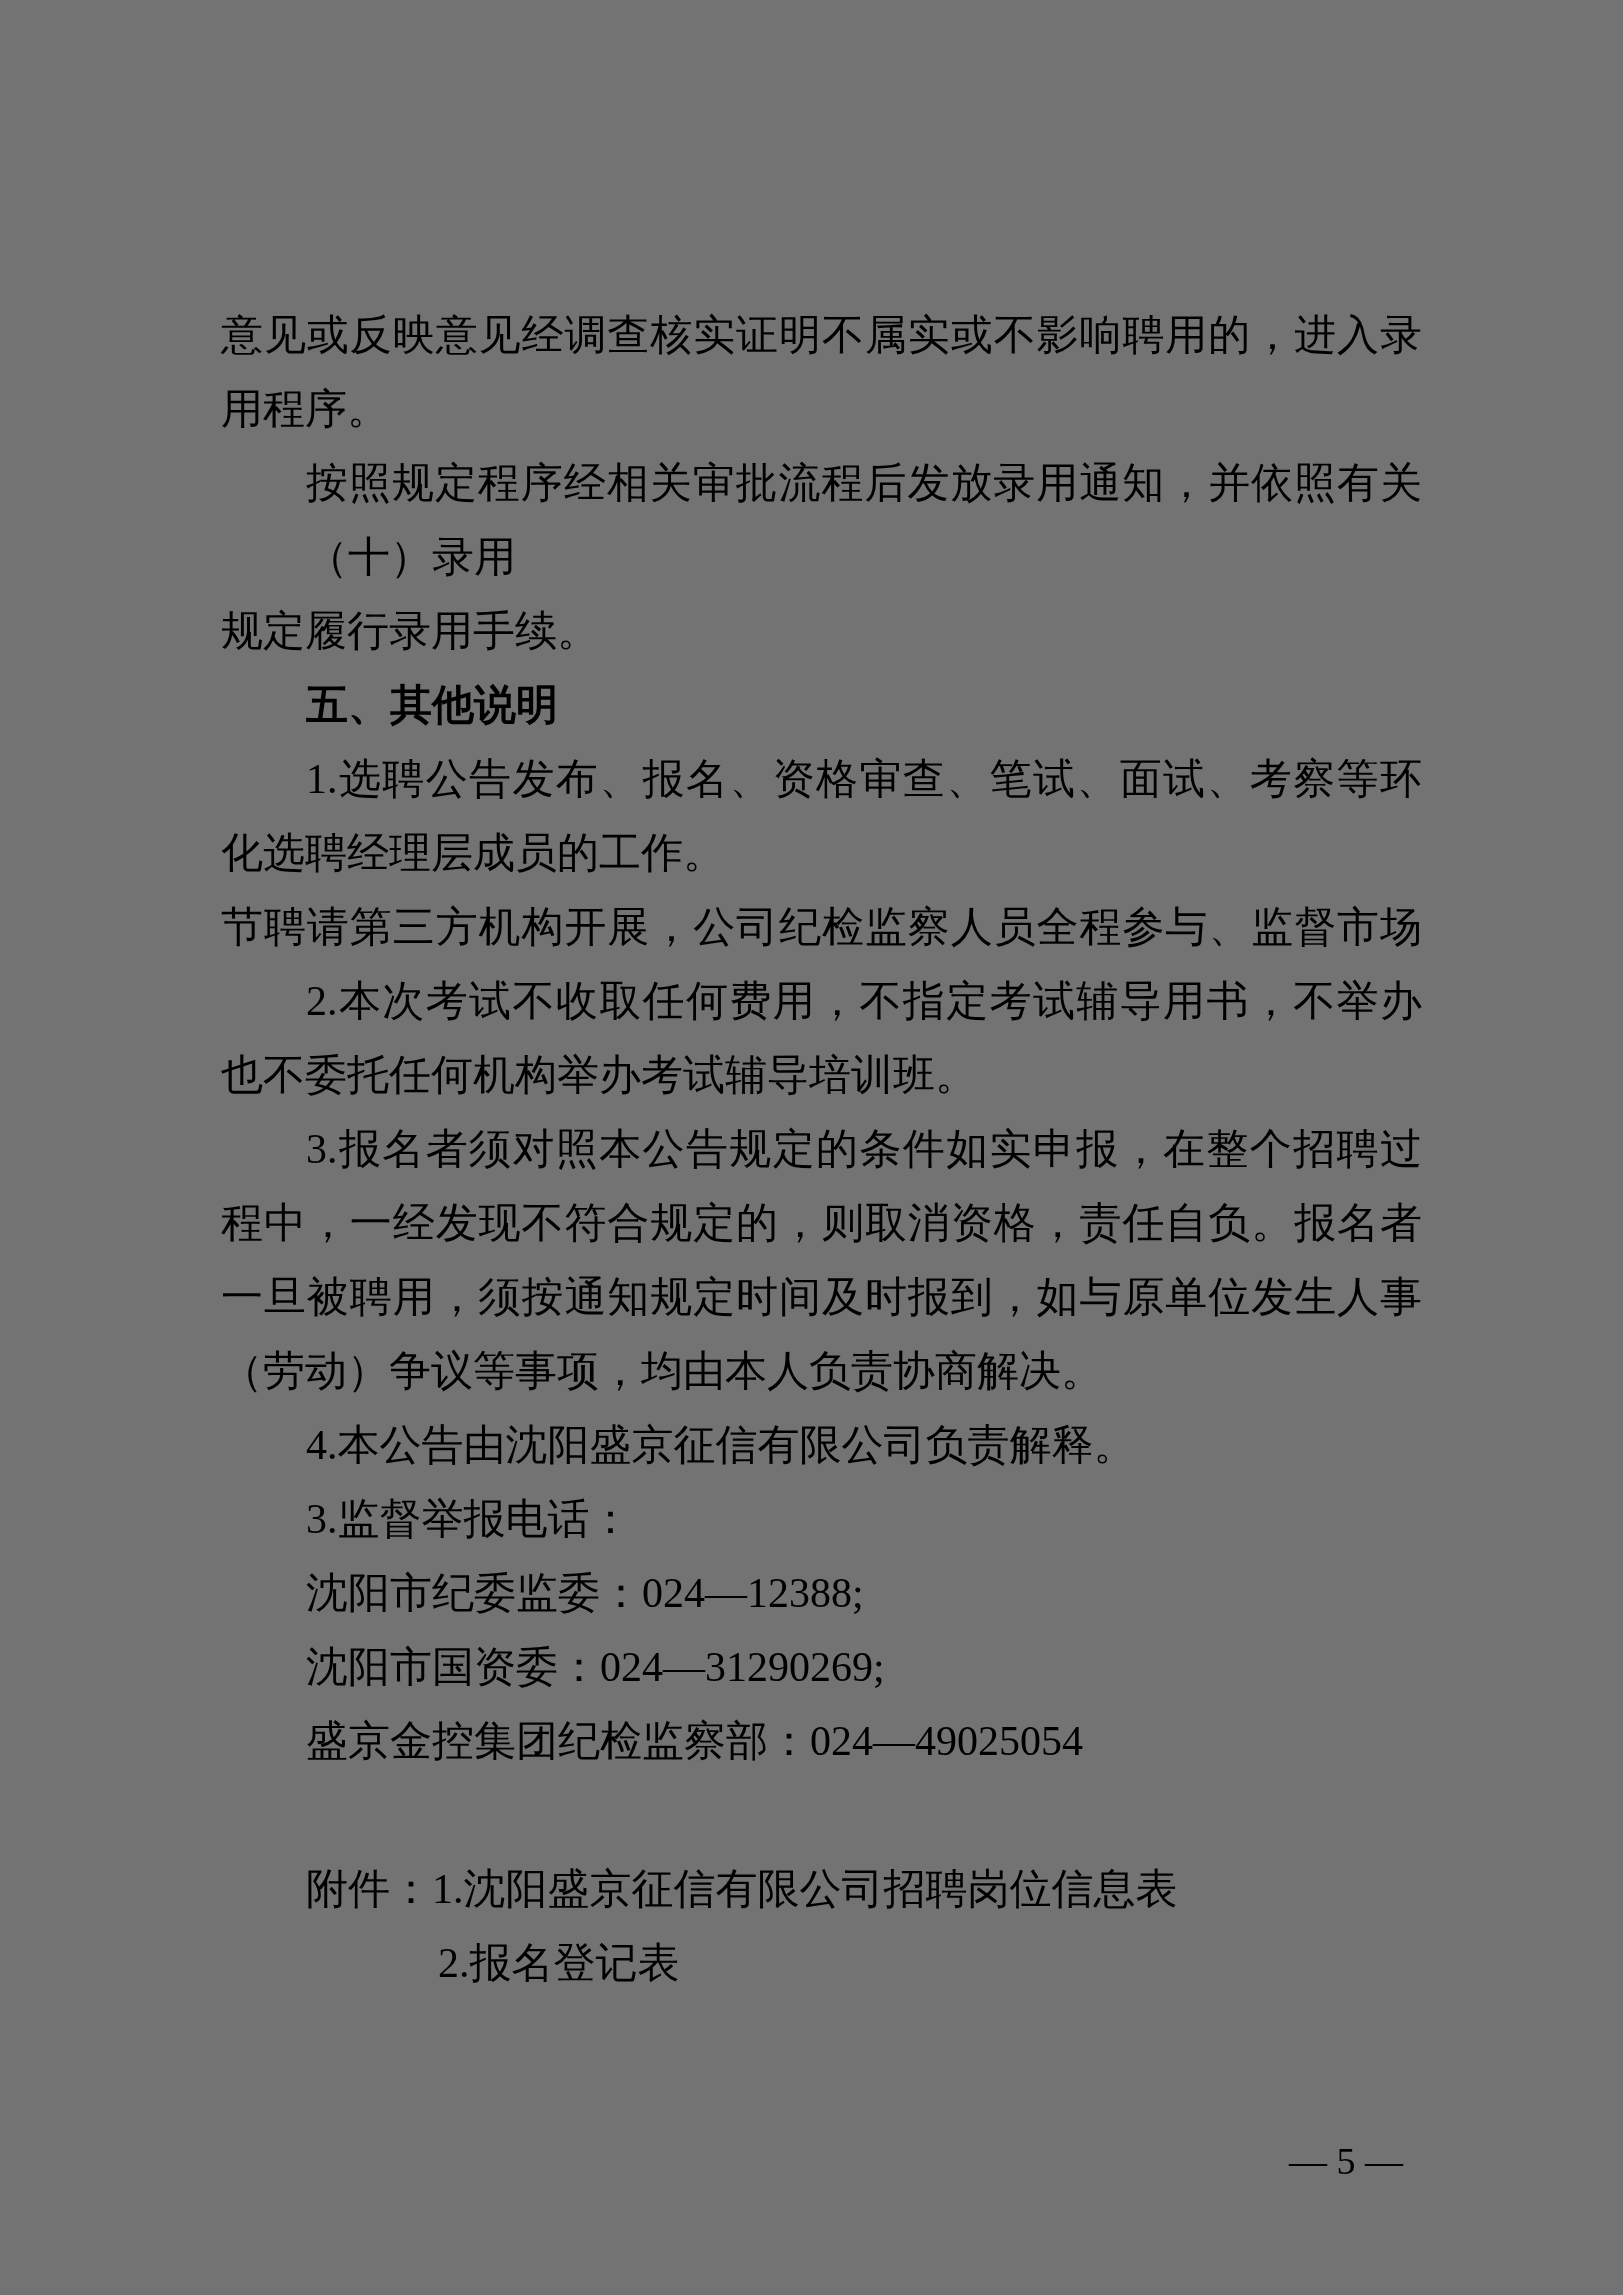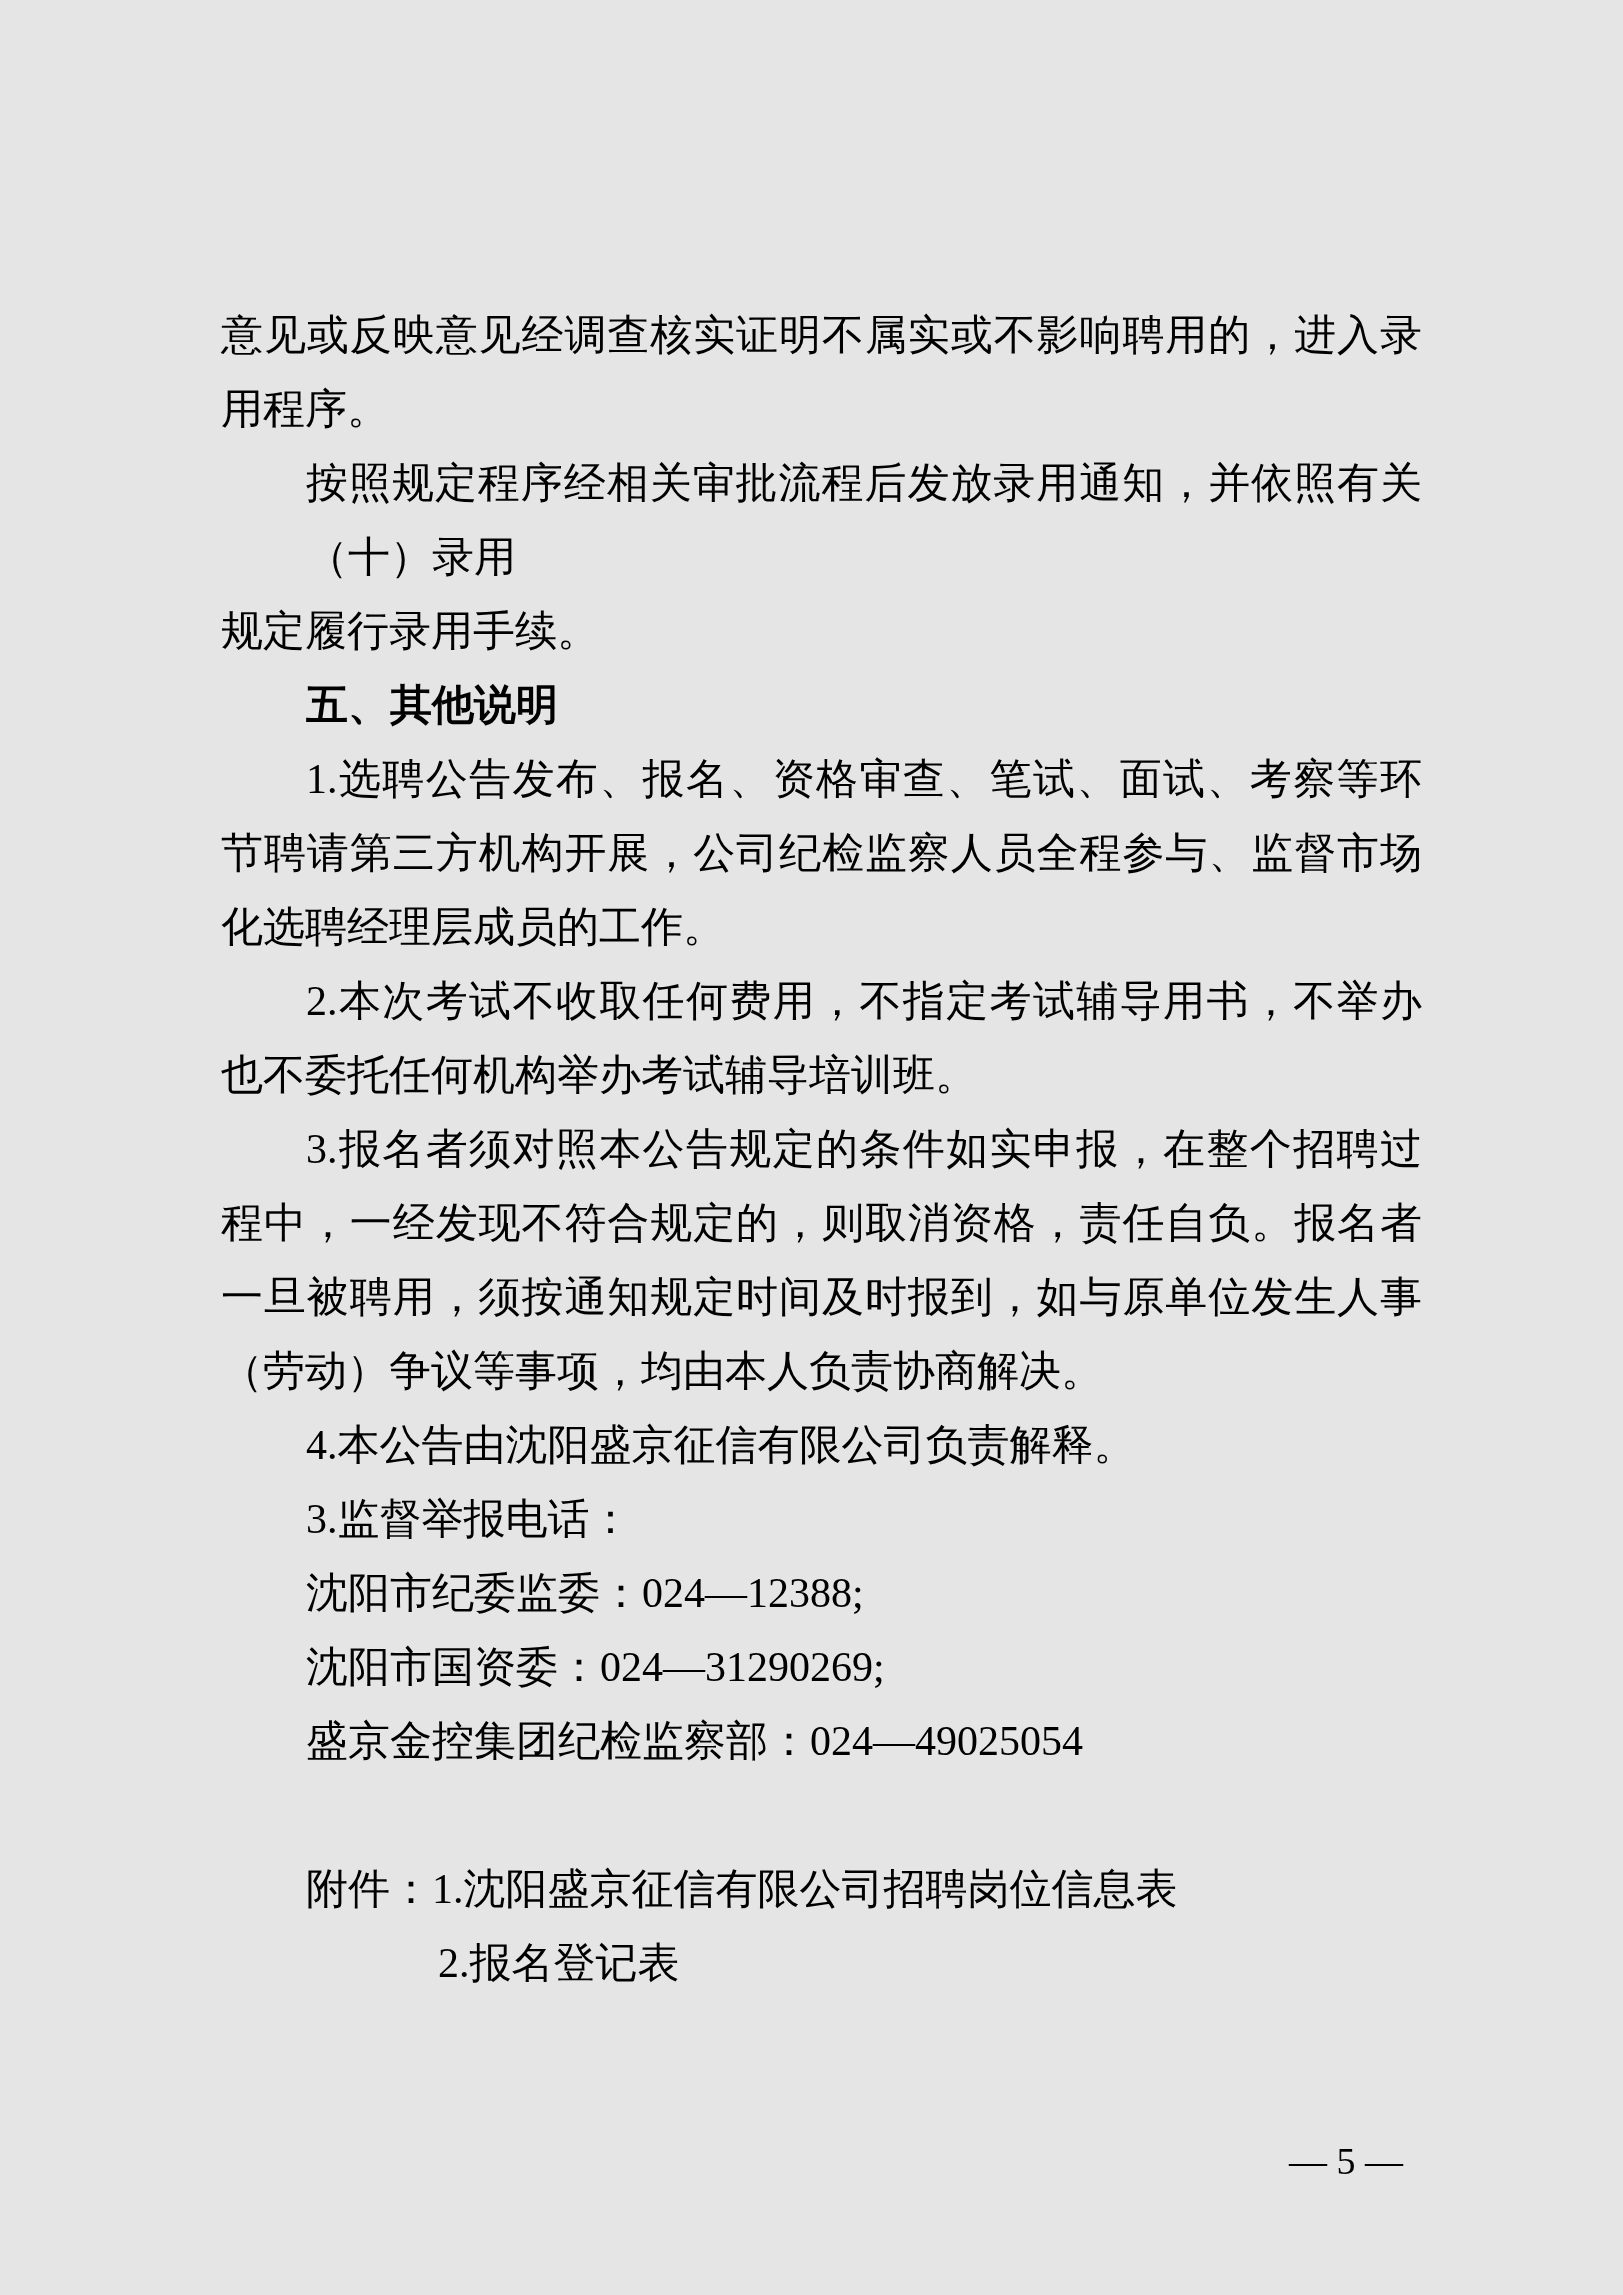--- a/index.html
+++ b/index.html
@@ -11,7 +11,7 @@
     position: relative;
     width: 1623px;
     height: 2295px;
-    background: #e5e5e5;
+    background: #737373;
     color: #000000;
     font-family: "Liberation Serif", "DejaVu Serif", serif;
     overflow: hidden;

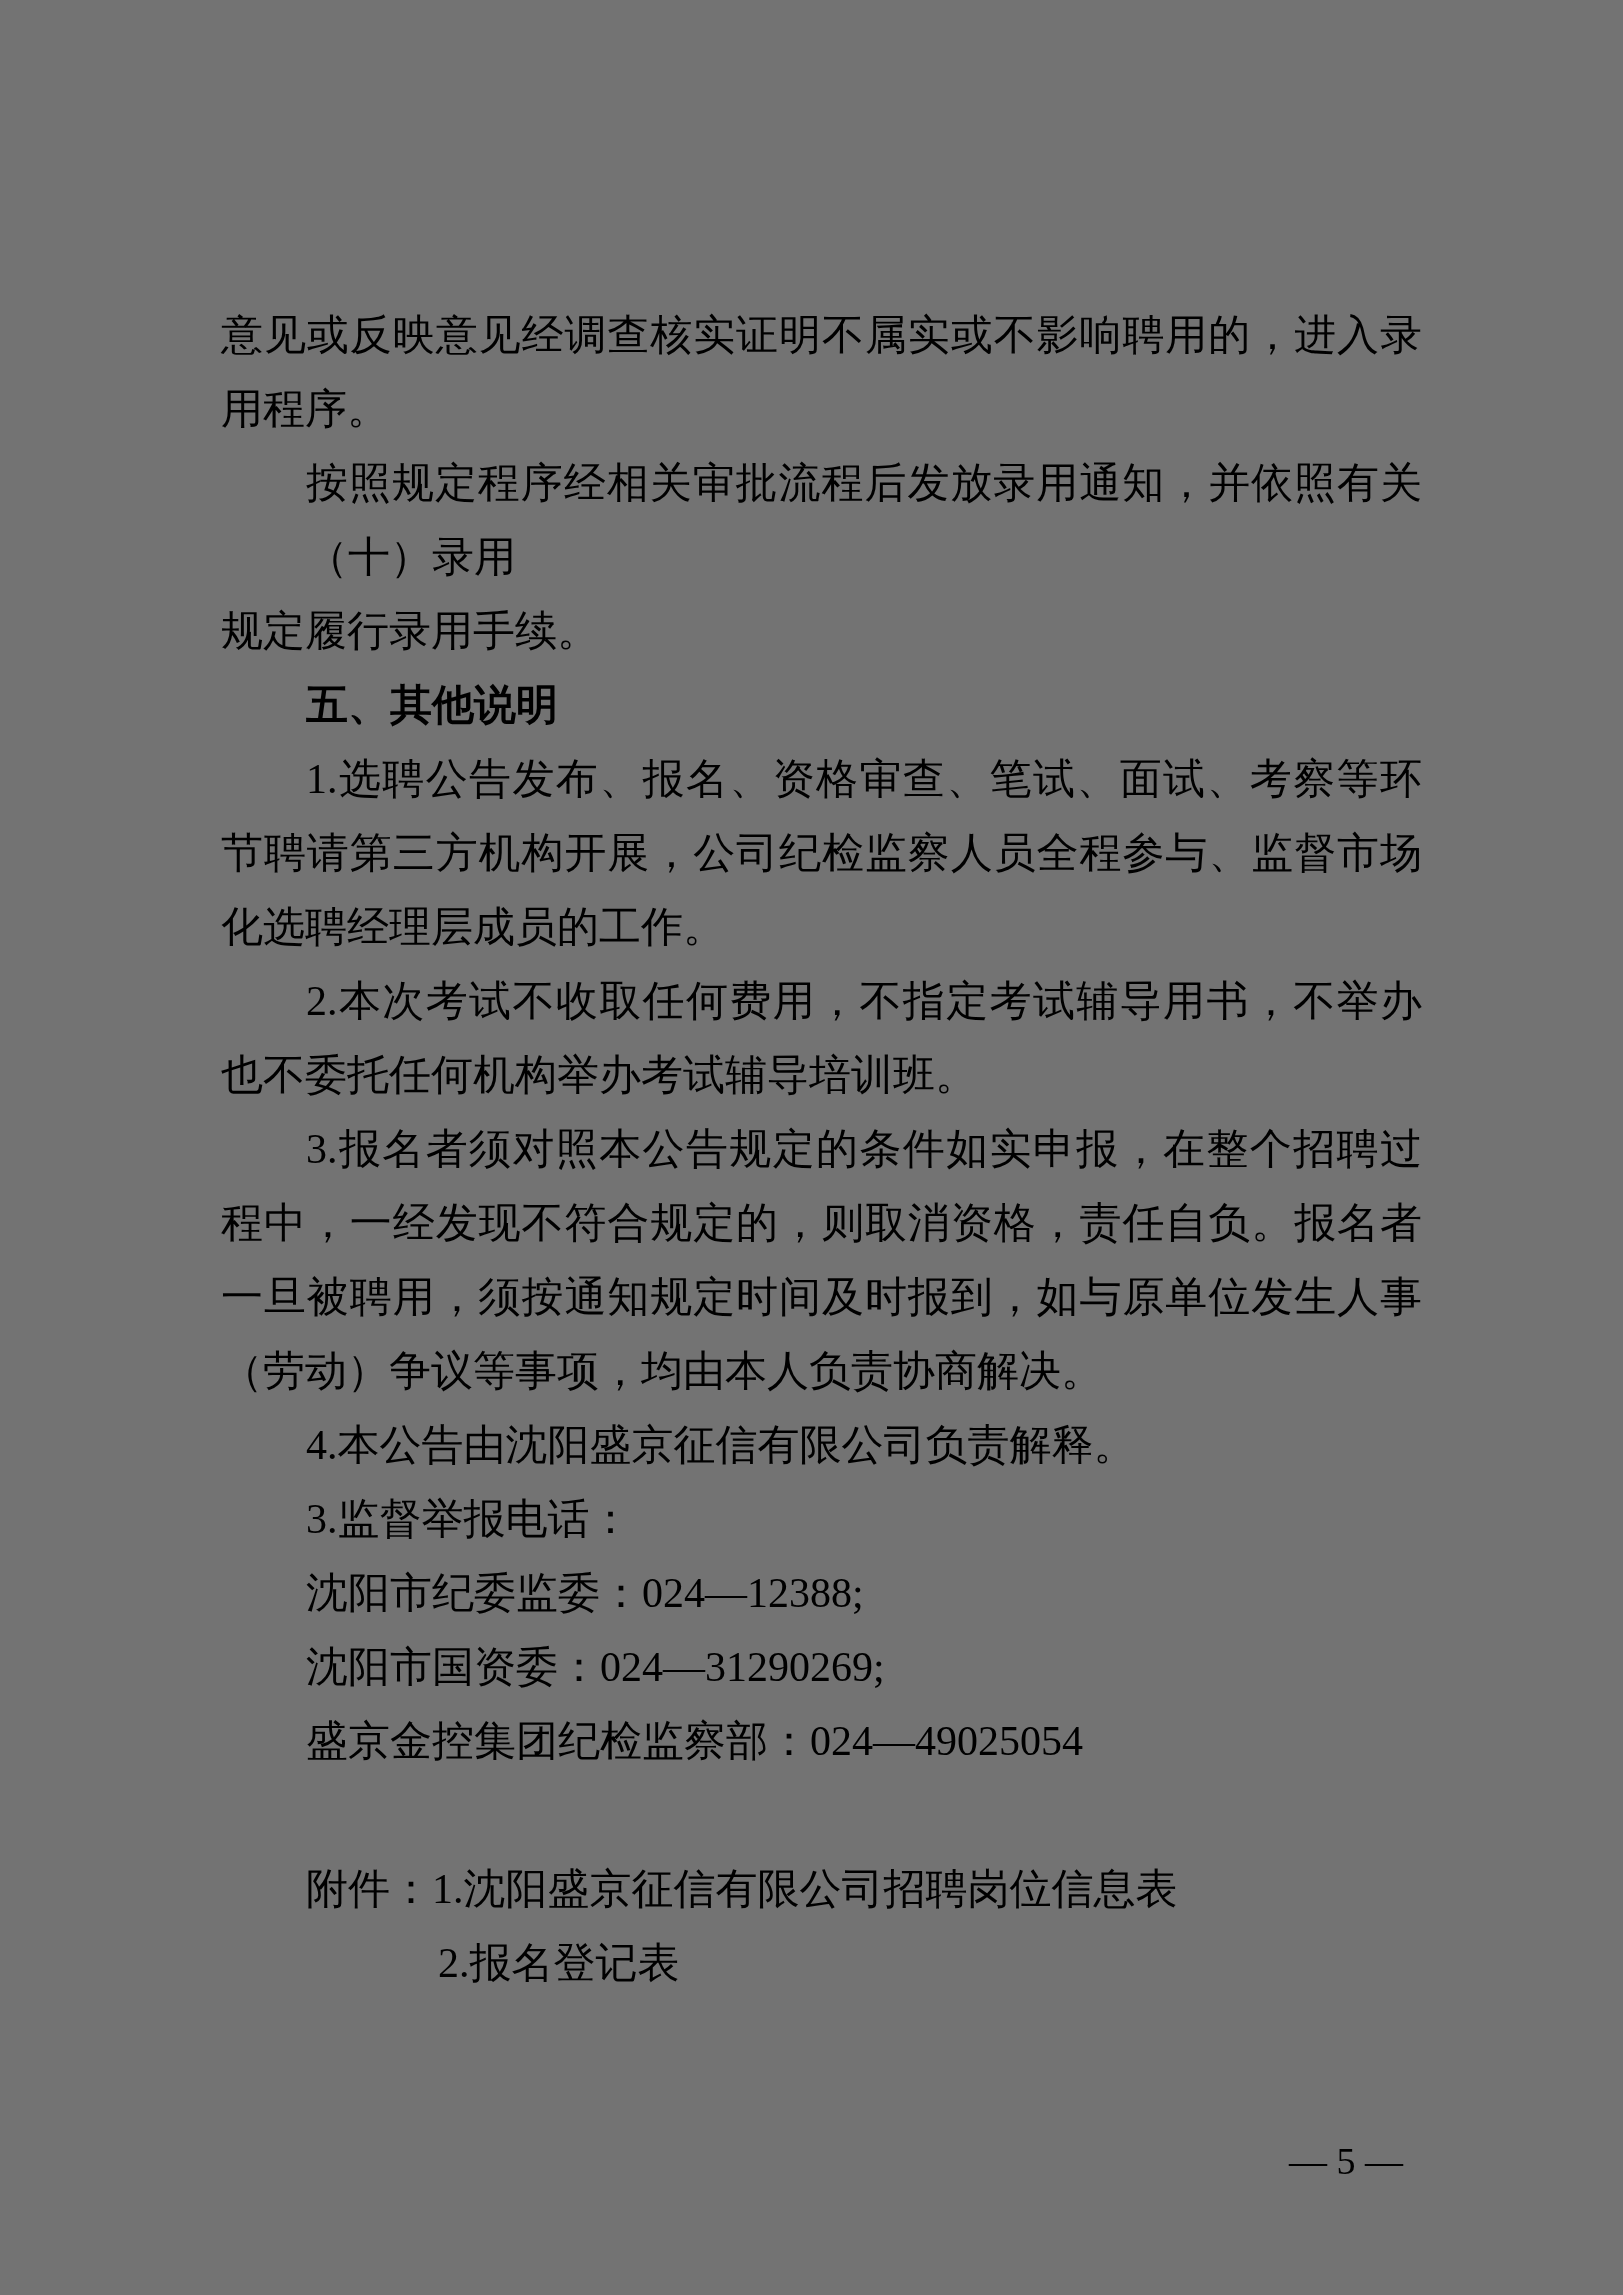--- a/index.html
+++ b/index.html
@@ -67,8 +67,8 @@
     <div class="ln">规定履行录用手续。</div>
     <div class="ln ind2 hd">五、其他说明</div>
     <div class="ln ind2 jf">1.选聘公告发布、报名、资格审查、笔试、面试、考察等环</div>
+    <div class="ln">化选聘经理层成员的工作。</div>
     <div class="ln jf">节聘请第三方机构开展，公司纪检监察人员全程参与、监督市场</div>
-    <div class="ln">化选聘经理层成员的工作。</div>
     <div class="ln ind2 jf">2.本次考试不收取任何费用，不指定考试辅导用书，不举办</div>
     <div class="ln">也不委托任何机构举办考试辅导培训班。</div>
     <div class="ln ind2 jf">3.报名者须对照本公告规定的条件如实申报，在整个招聘过</div>

